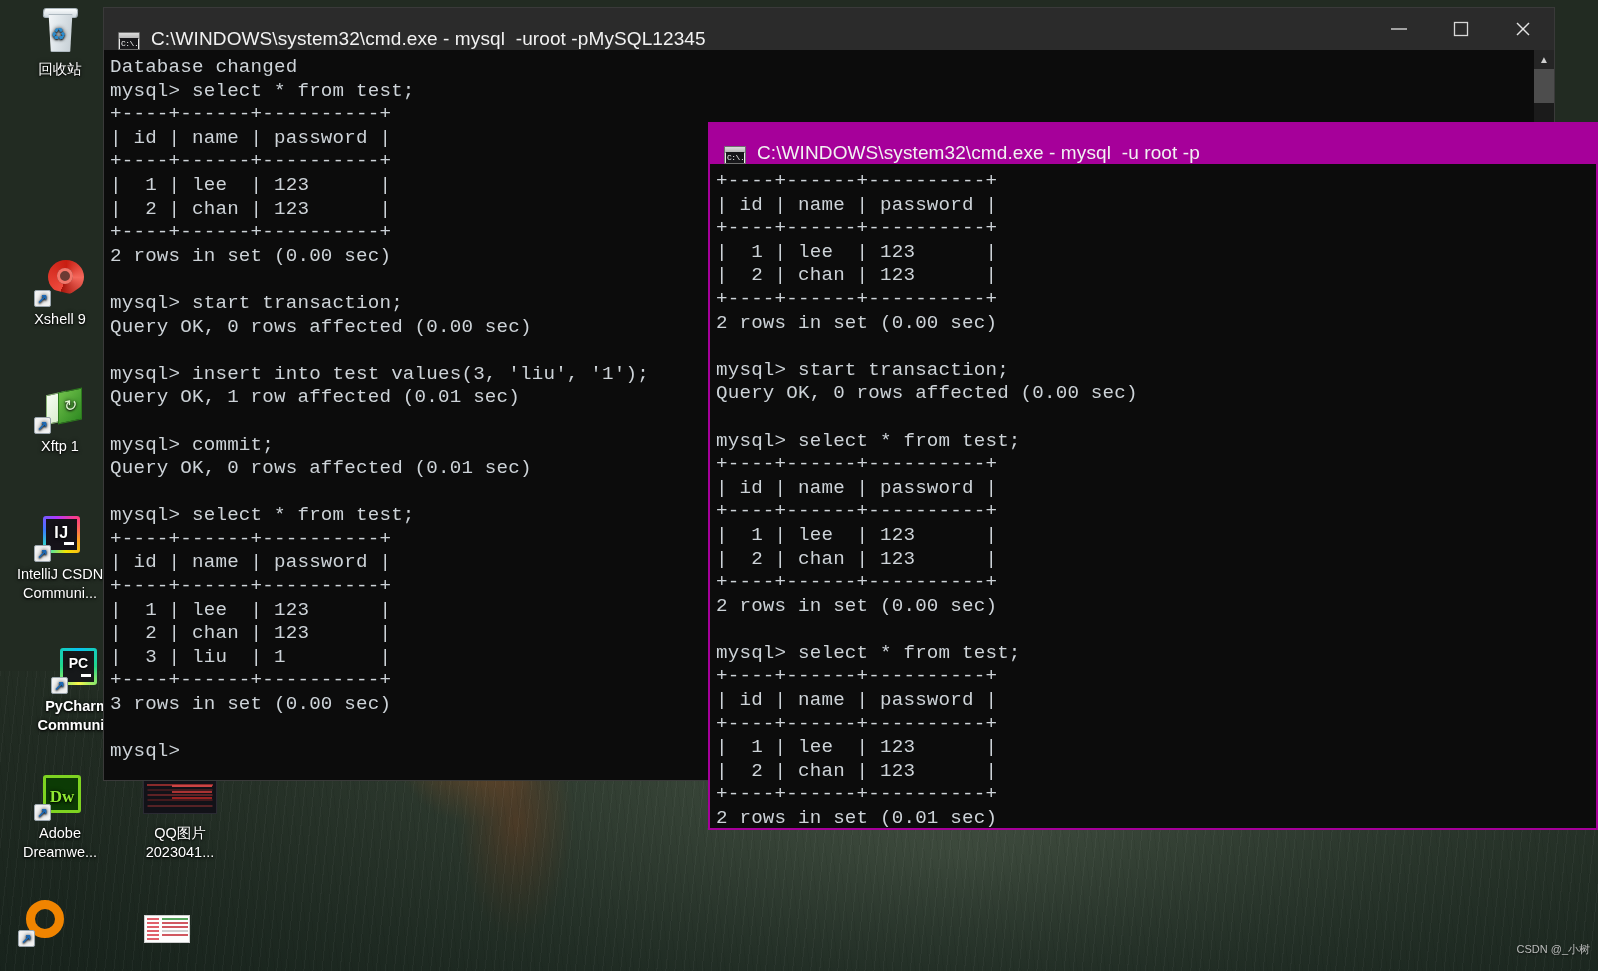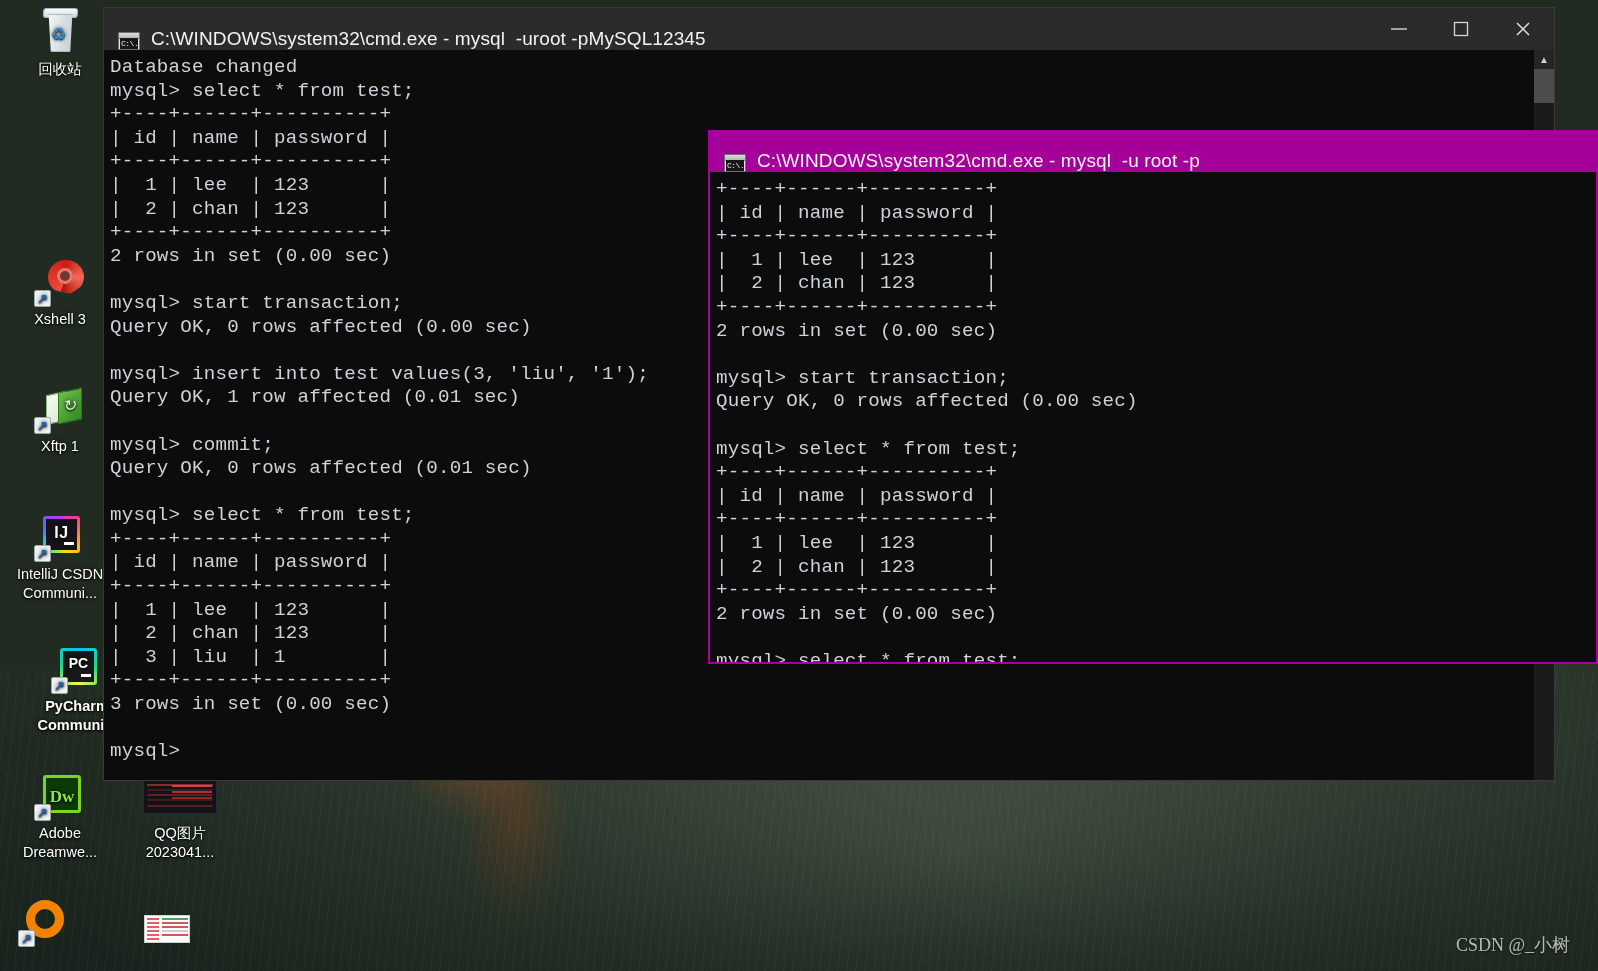--- a/index.html
+++ b/index.html
@@ -238,9 +238,9 @@
   #win1 { left: 104px; top: 8px; width: 1450px; height: 772px; z-index: 5;
           box-shadow: 0 0 0 1px #3a3a3a; }
   #win1 .titlebar { background:#2b2b2b; }
-  #win2 { left: 708px; top: 122px; width: 890px; height: 534px; z-index: 6;
+  #win2 { left: 708px; top: 122px; width: 890px; height: 708px; z-index: 6;
           border-left: 2px solid #a6009a; border-right: 2px solid #a6009a;
-          border-bottom: 2px solid #a6009a; margin-top: 8px; }
+          border-bottom: 2px solid #a6009a; }
   #win2 .titlebar { background:#a6009a; }
   #win2 .term { border-top:0; }
 

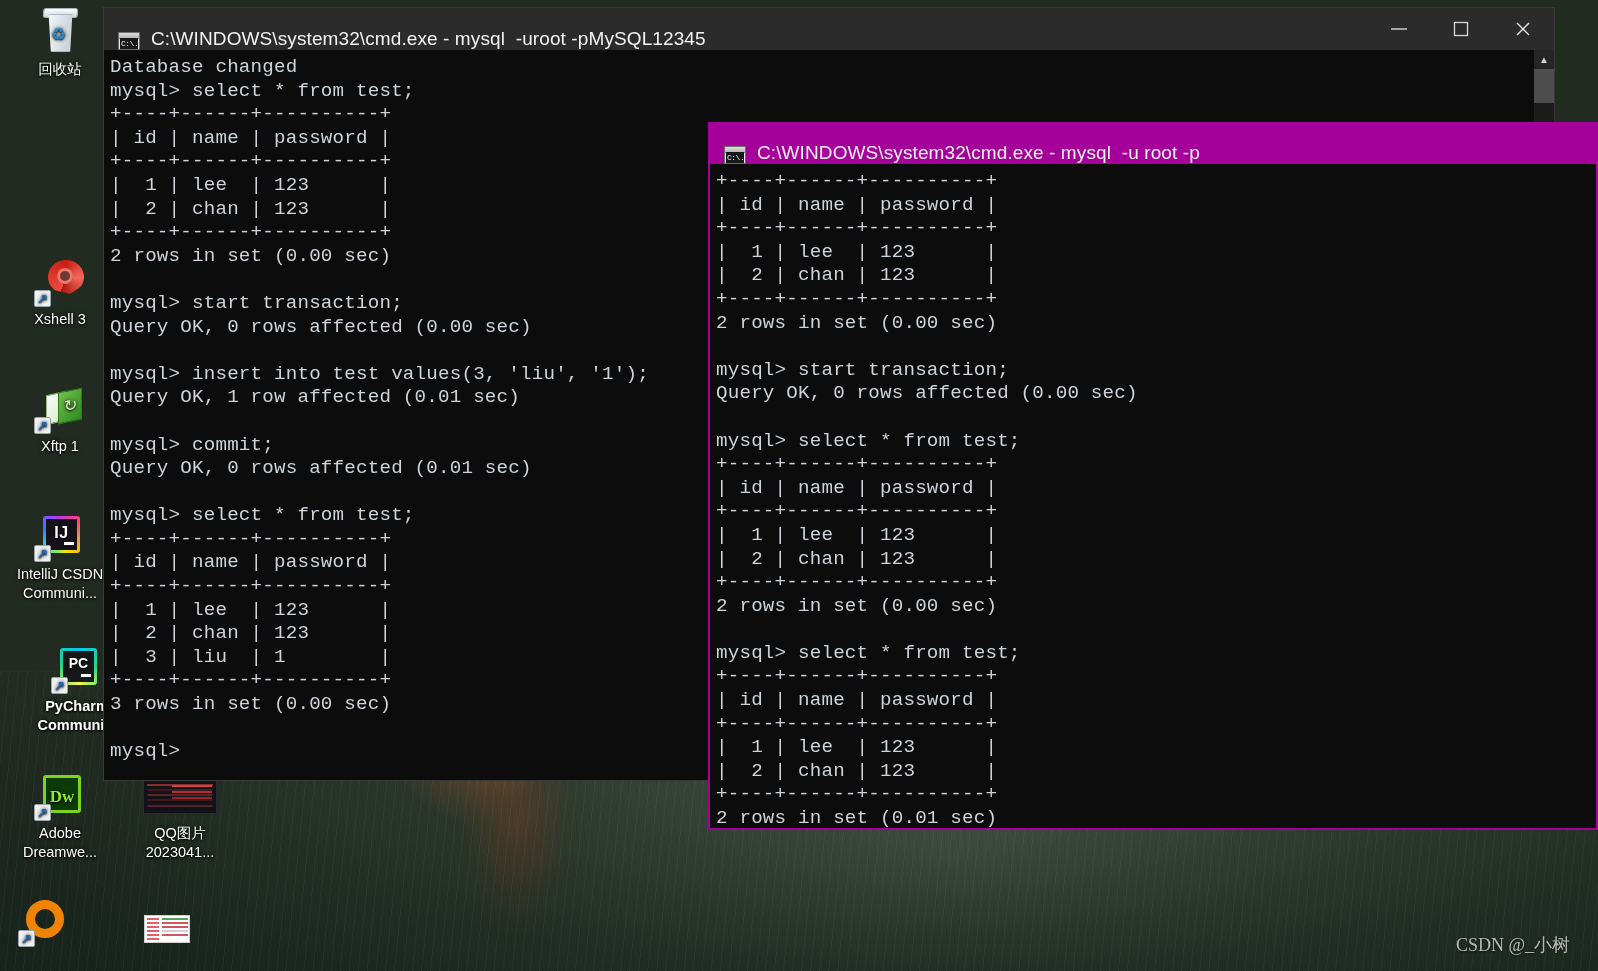--- a/index.html
+++ b/index.html
@@ -271,7 +271,7 @@
       <div class="xs-spiral"></div>
       <div class="shortcut-arrow"></div>
     </div>
-    <span class="label">Xshell 3</span>
+    <span class="label">Xshell 9</span>
   </div>
 
   <div class="dicon" style="left:8px; top:385px;">

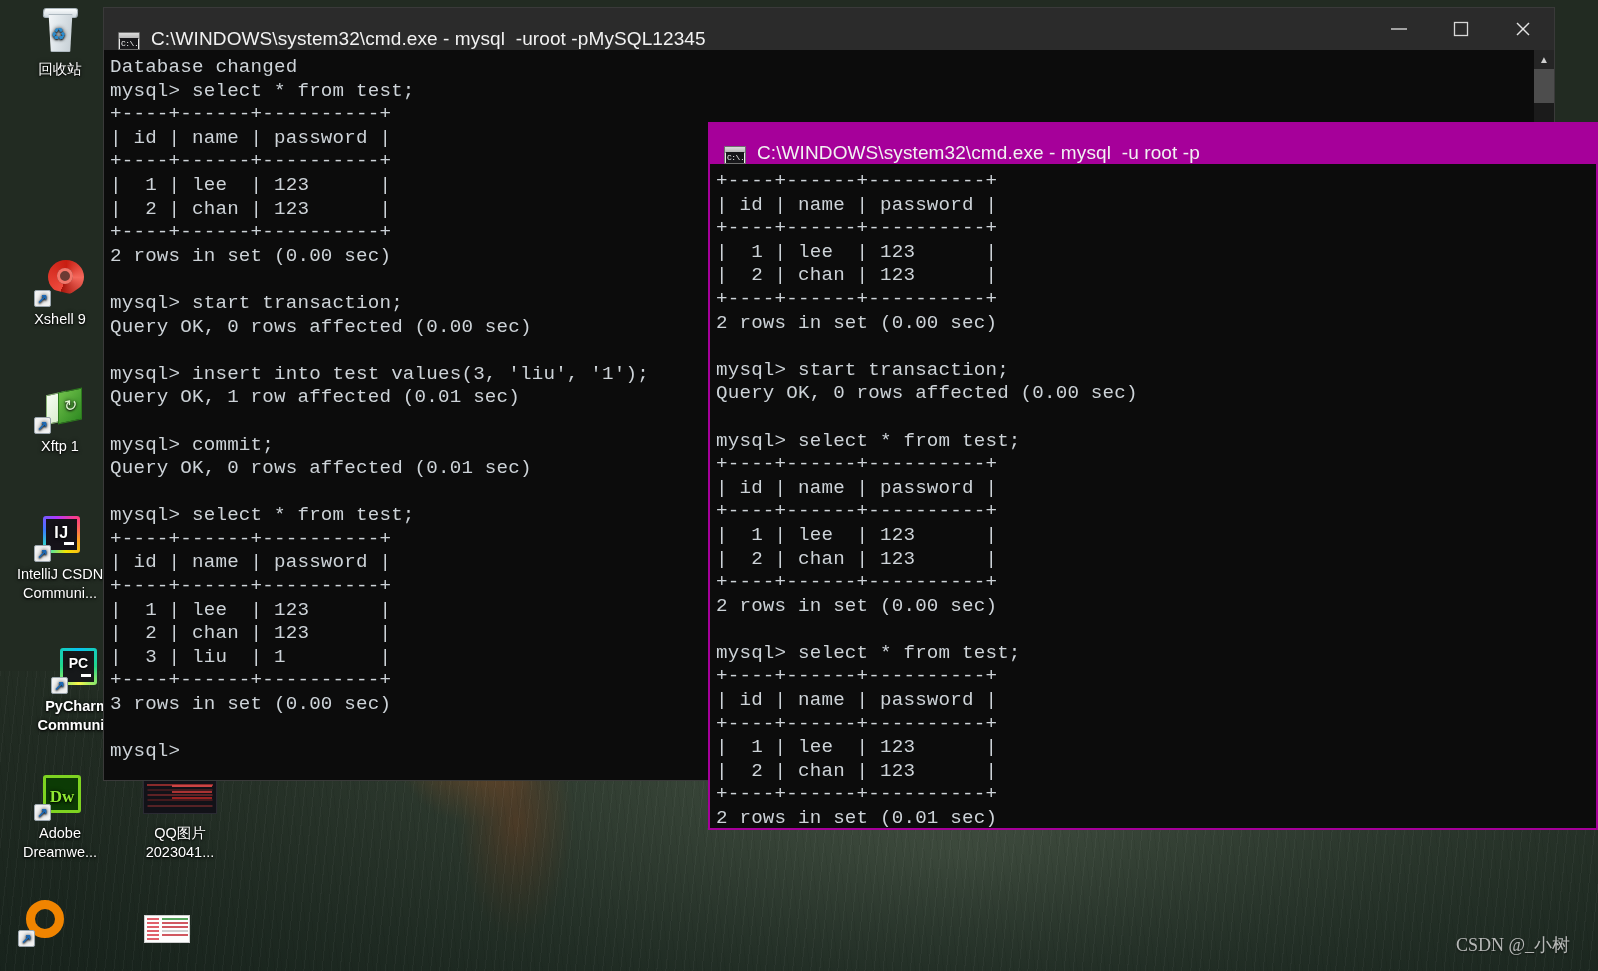--- a/index.html
+++ b/index.html
@@ -245,10 +245,10 @@
   #win2 .term { border-top:0; }
 
   .watermark{
-    position:absolute; right: 28px; bottom: 14px; z-index: 20;
-    color: rgba(228,228,228,0.78); font-size: 18px;
+    position:absolute; right: 8px; bottom: 14px; z-index: 20;
+    color: rgba(228,228,228,0.78); font-size: 11px;
     text-shadow: 0 1px 2px rgba(0,0,0,0.6);
-    font-family:Liberation Serif, serif;
+    font-family:Liberation Sans, sans-serif;
   }
 </style>
 </head>

